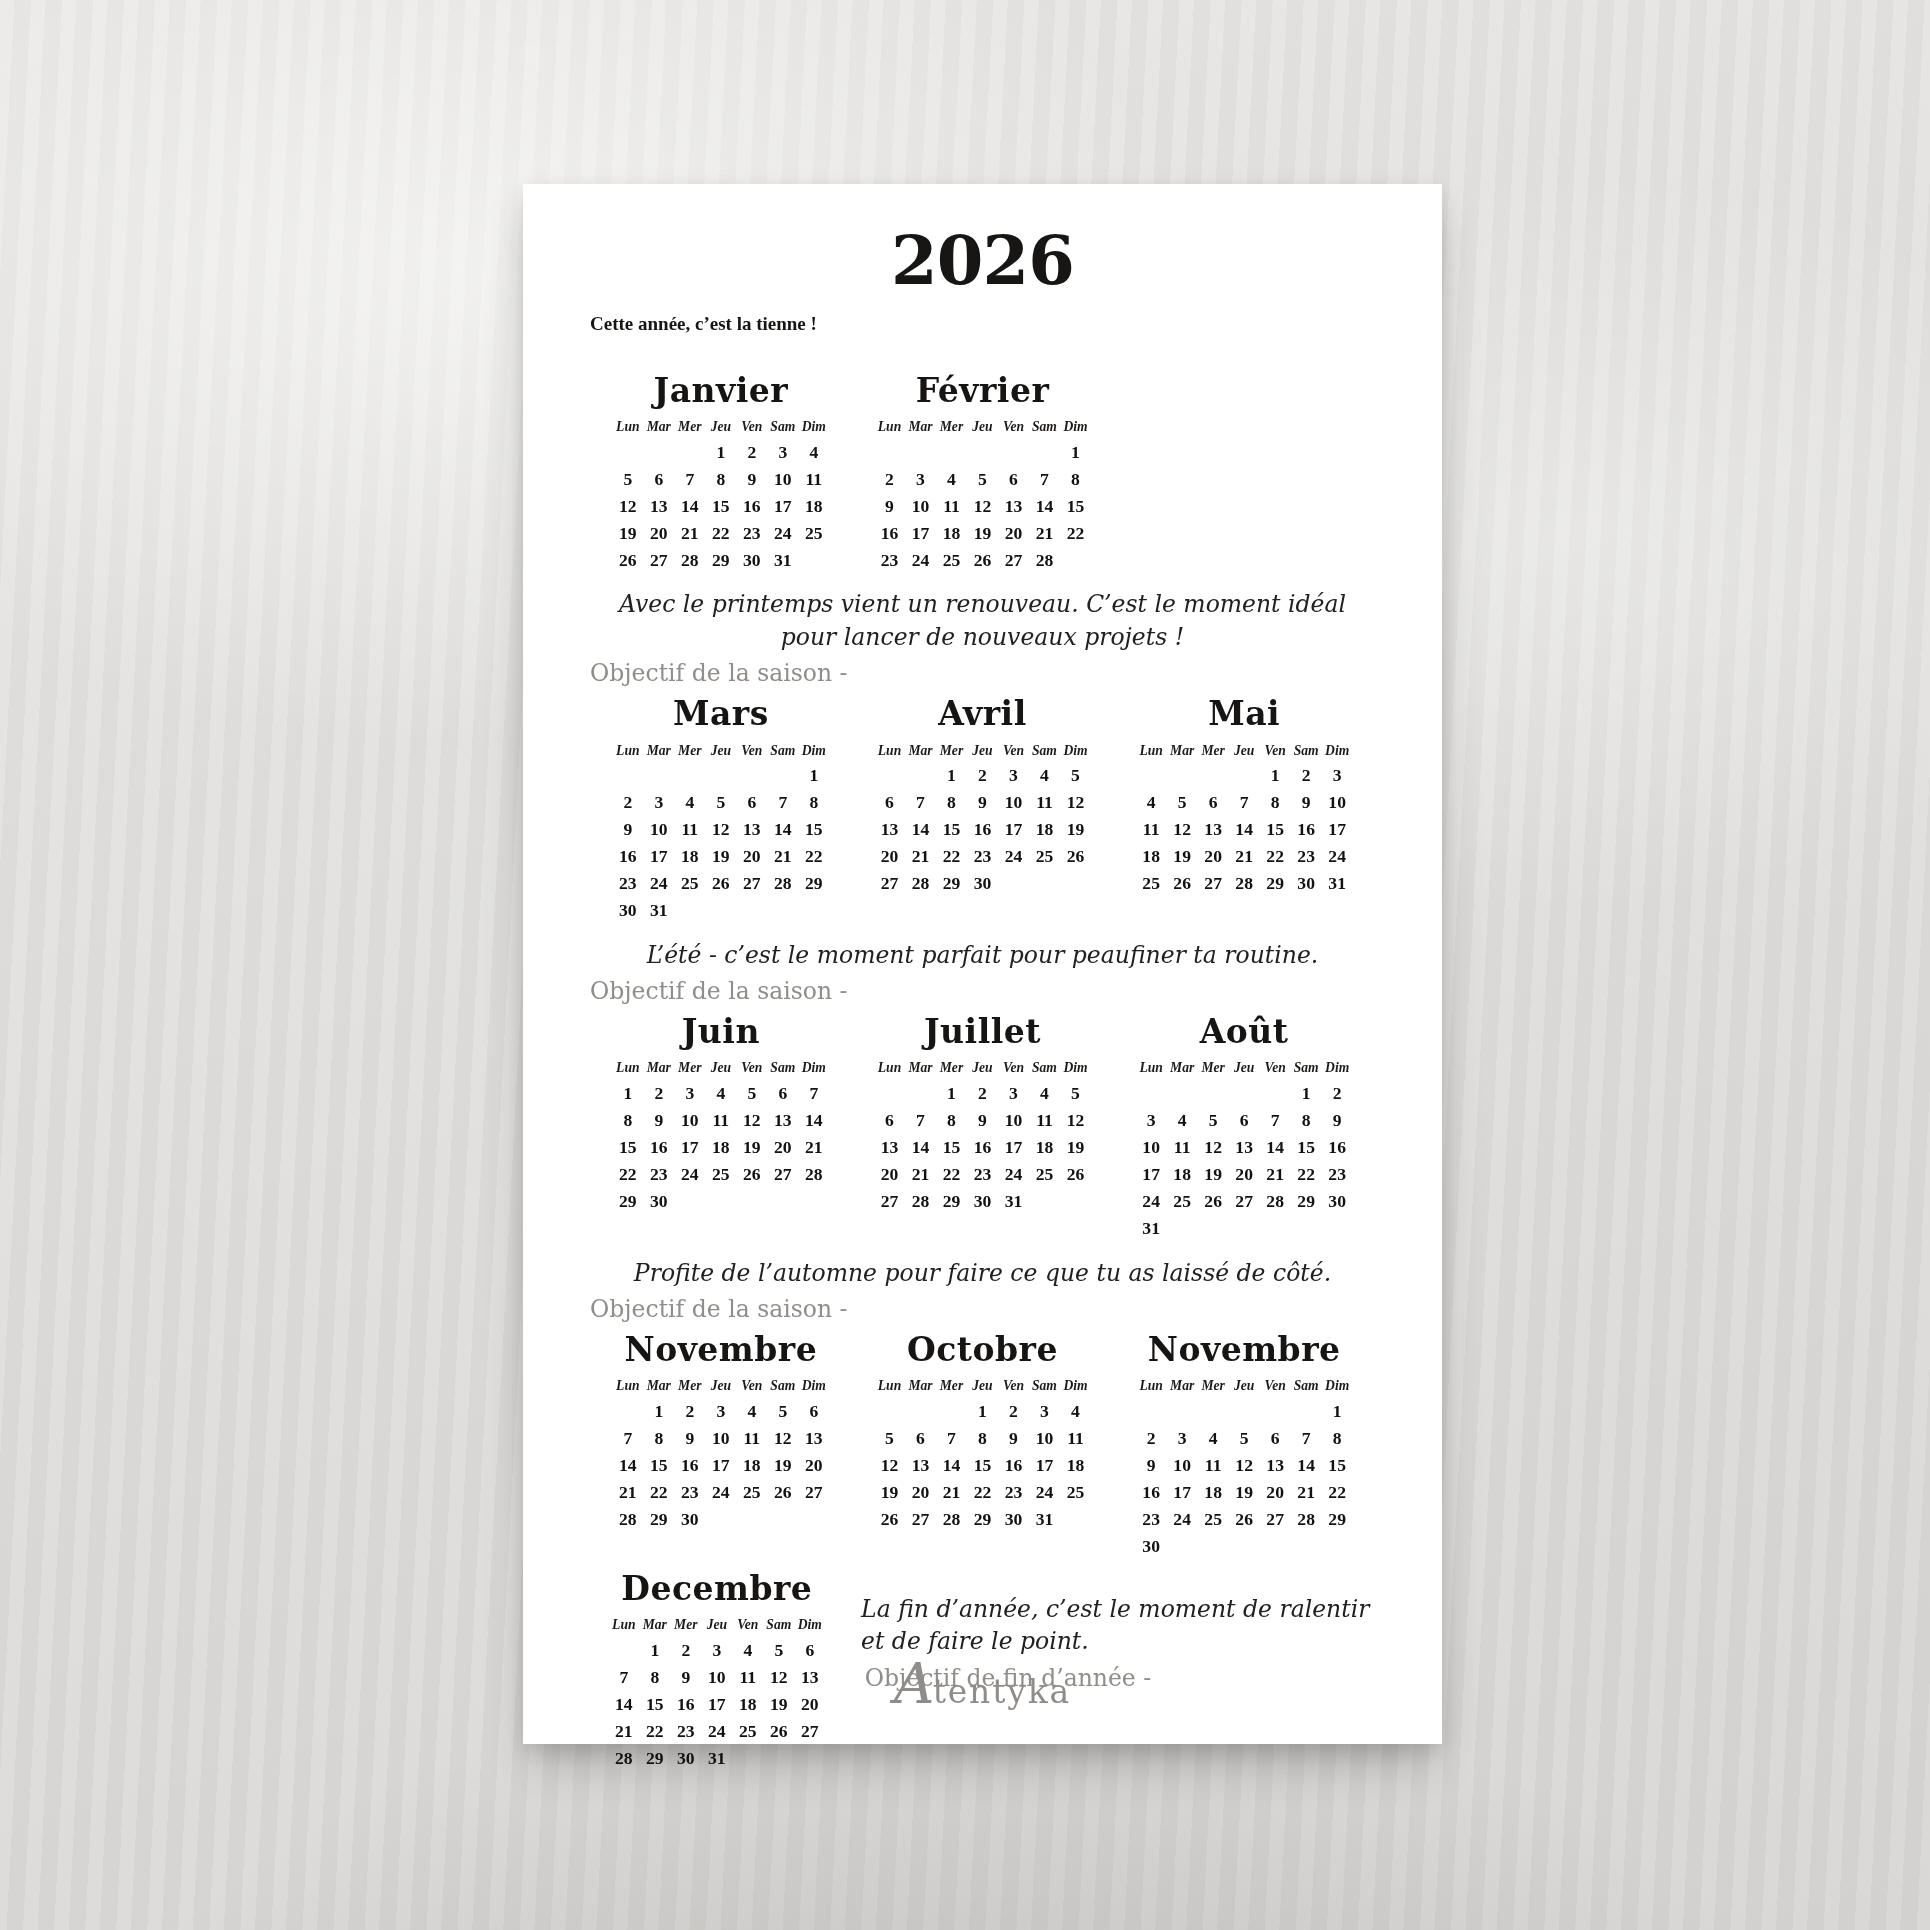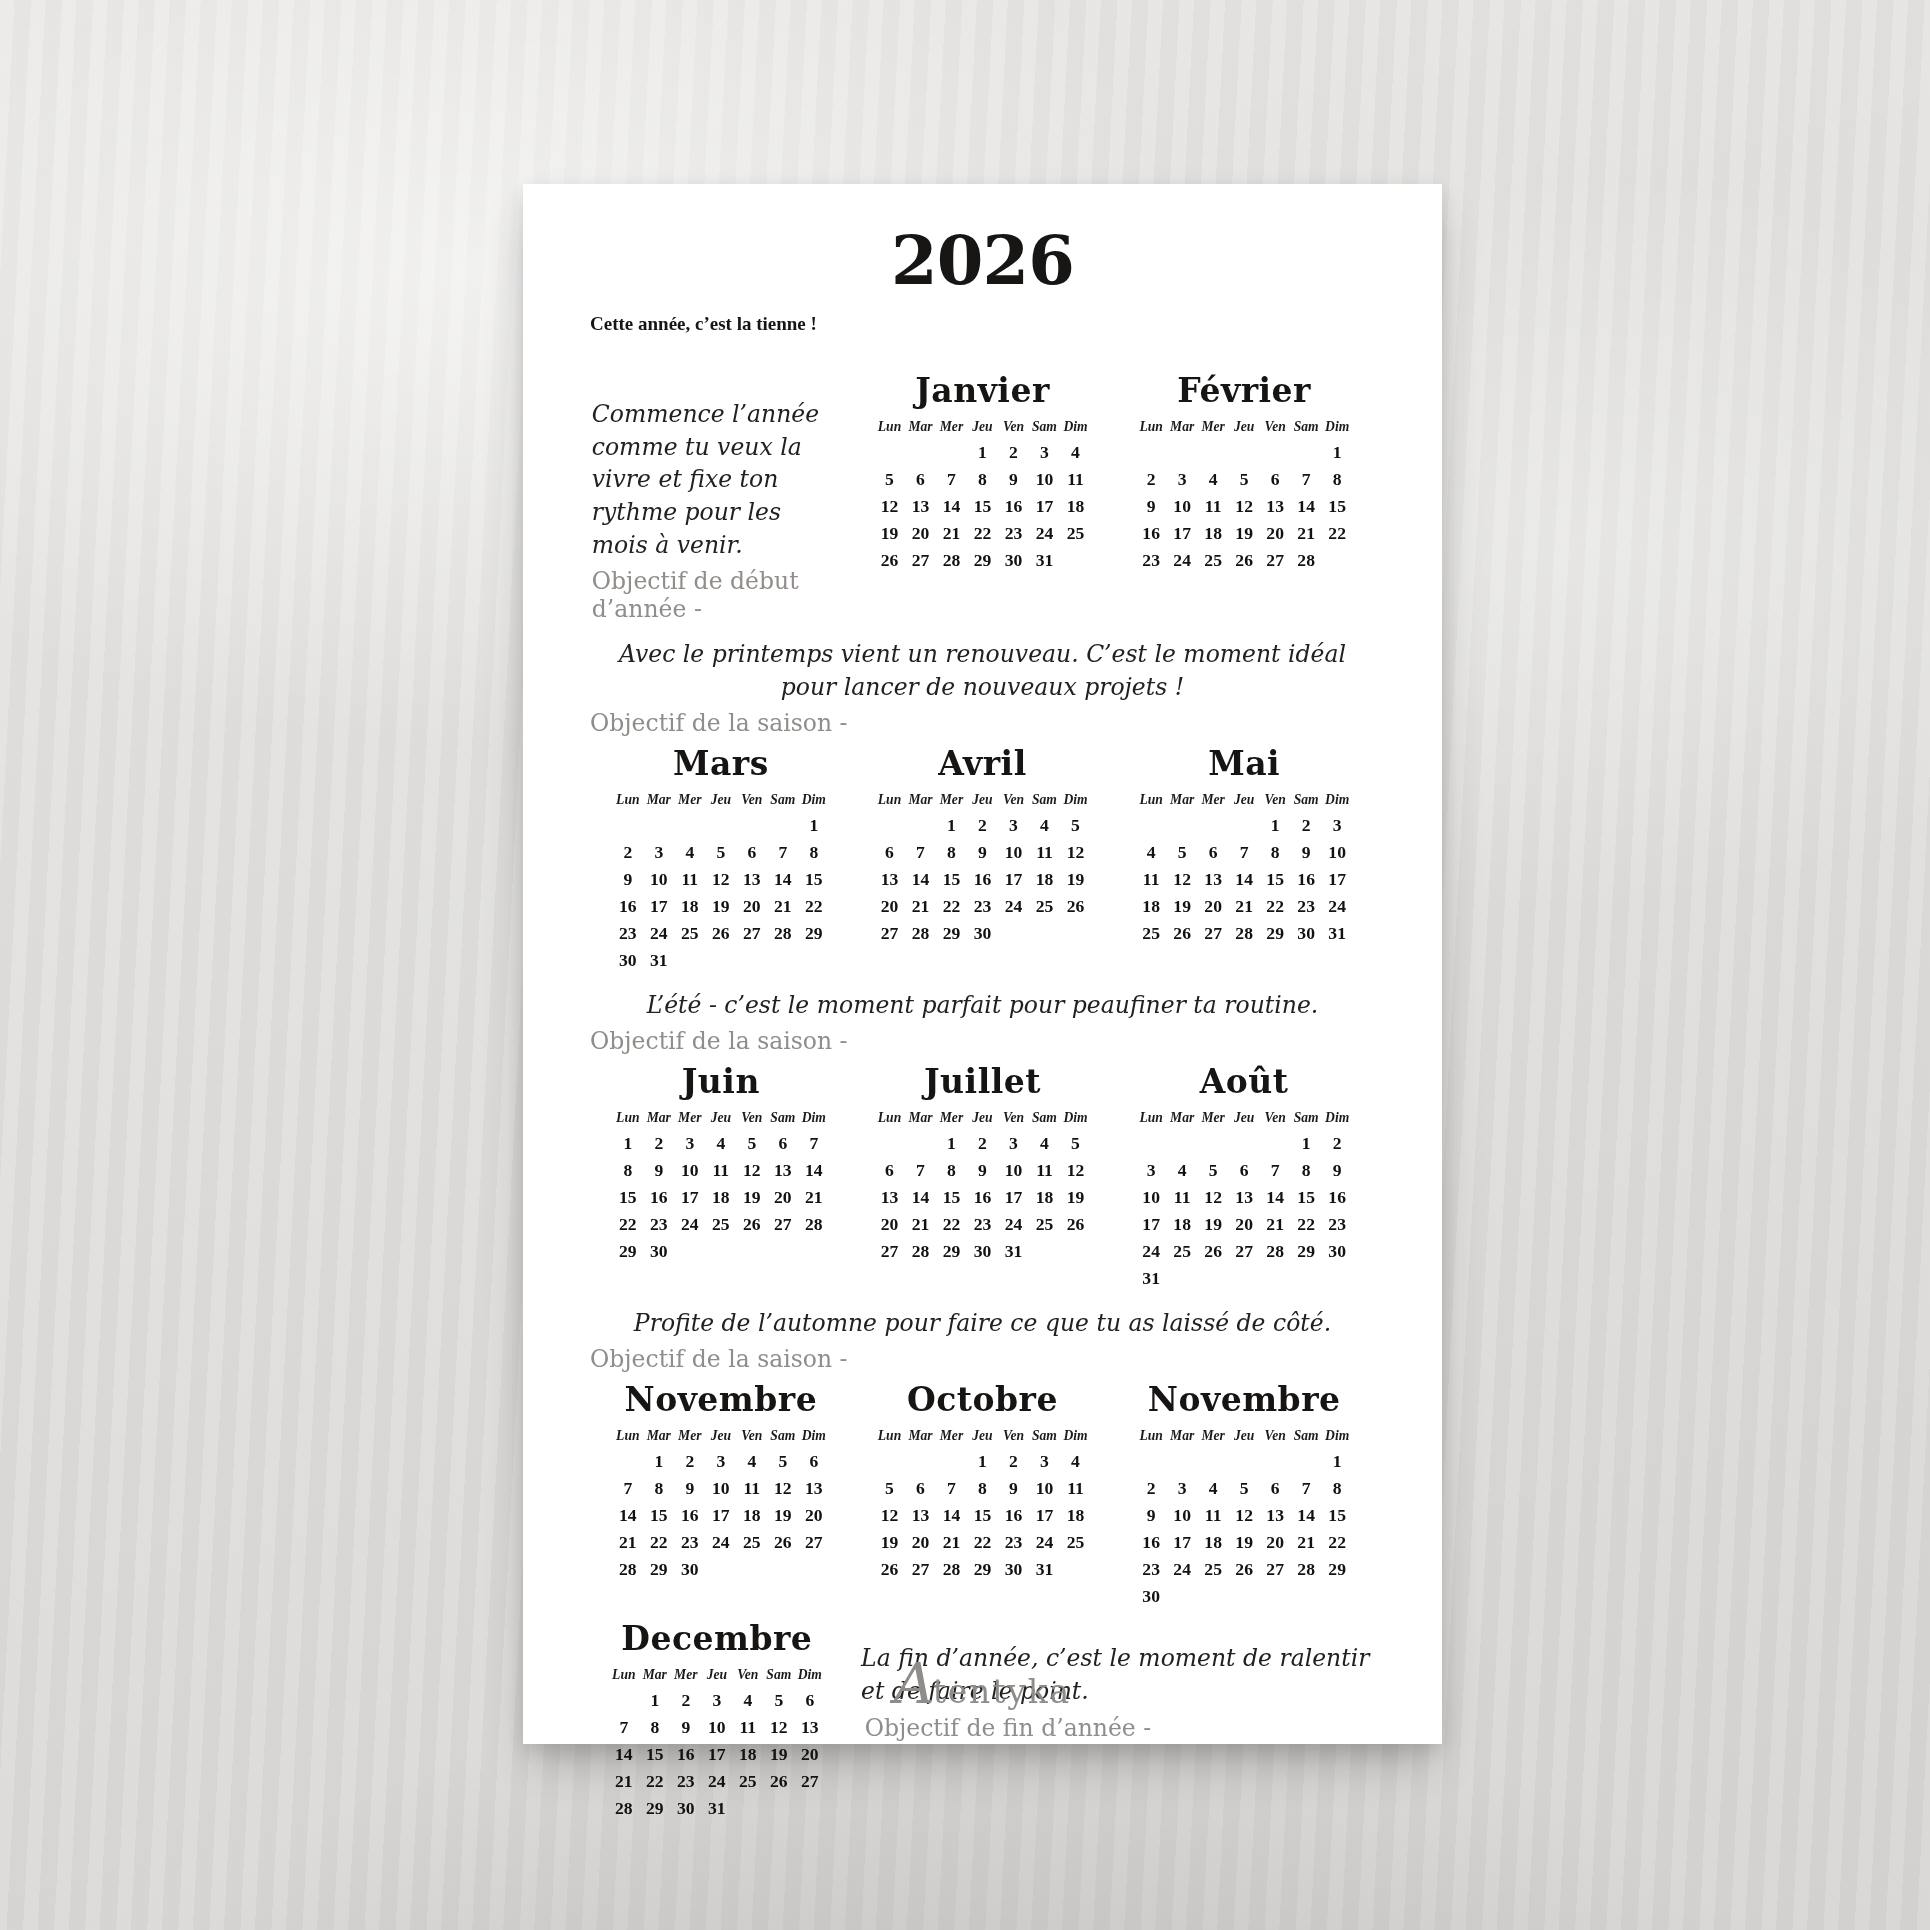--- a/index.html
+++ b/index.html
@@ -98,10 +98,6 @@
     </header>
 
     <section class="months-row row-a">
-      <div class="note-intro">
-        <p class="script">Commence l’année comme tu veux la vivre et fixe ton rythme pour les mois à venir.</p>
-        <p class="objective">Objectif de début d’année -</p>
-      </div>
       <div class="month">
         <h2 class="month-title">Janvier</h2>
         <div class="month-grid">

